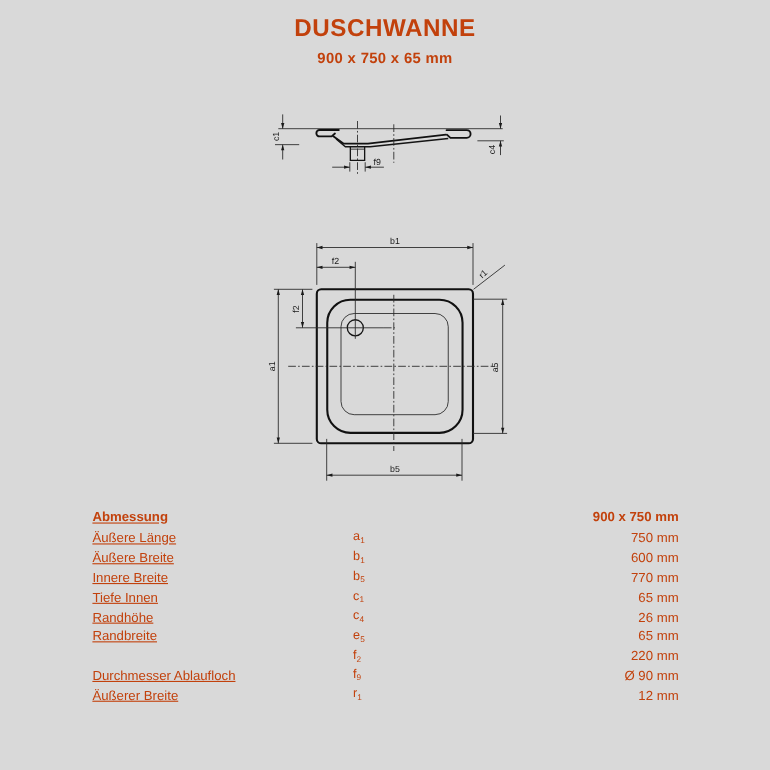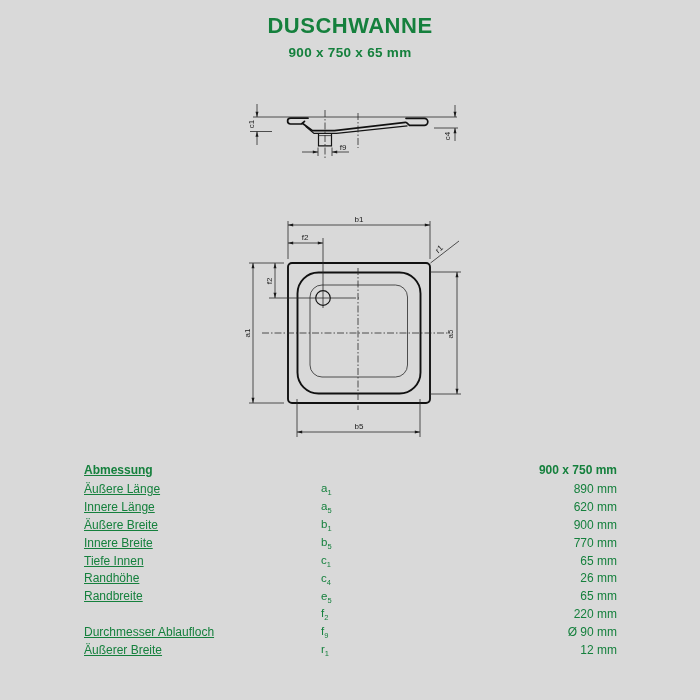--- a/index.html
+++ b/index.html
@@ -5,7 +5,7 @@
   html,body{margin:0;padding:0;}
   .page{
     position:relative;width:700px;height:700px;overflow:hidden;
-    background:#d9d9d9;color:#15803d;
+    background:#d9d9d9;color:#c2410c;
     font-family:"Liberation Sans",sans-serif;
   }
   .title{

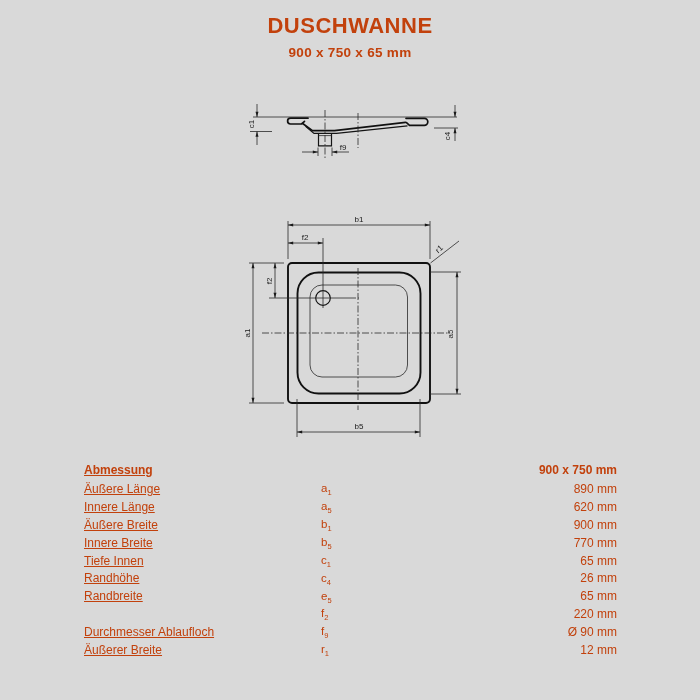--- a/index.html
+++ b/index.html
@@ -147,7 +147,7 @@
       <div class="t-row">
         <span class="t-label">Äußere Länge</span>
         <span class="t-sym"><span class="sym-base">a</span><sub class="sym-sub">1</sub></span>
-        <span class="t-val">890 mm</span>
+        <span class="t-val">750 mm</span>
       </div>
 
       <div class="t-row">

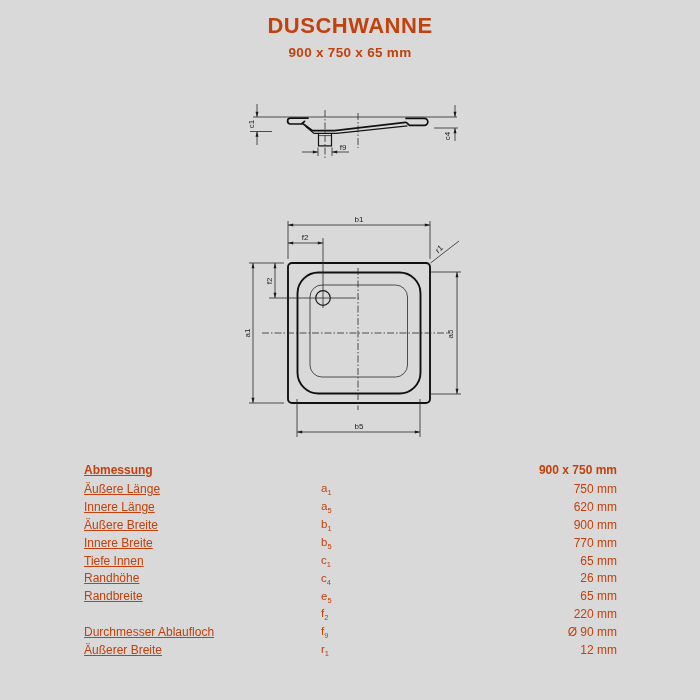--- a/index.html
+++ b/index.html
@@ -150,11 +150,6 @@
         <span class="t-val">750 mm</span>
       </div>
 
-      <div class="t-row">
-        <span class="t-label">Innere Länge</span>
-        <span class="t-sym"><span class="sym-base">a</span><sub class="sym-sub">5</sub></span>
-        <span class="t-val">620 mm</span>
-      </div>
 
       <div class="t-row">
         <span class="t-label">Äußere Breite</span>

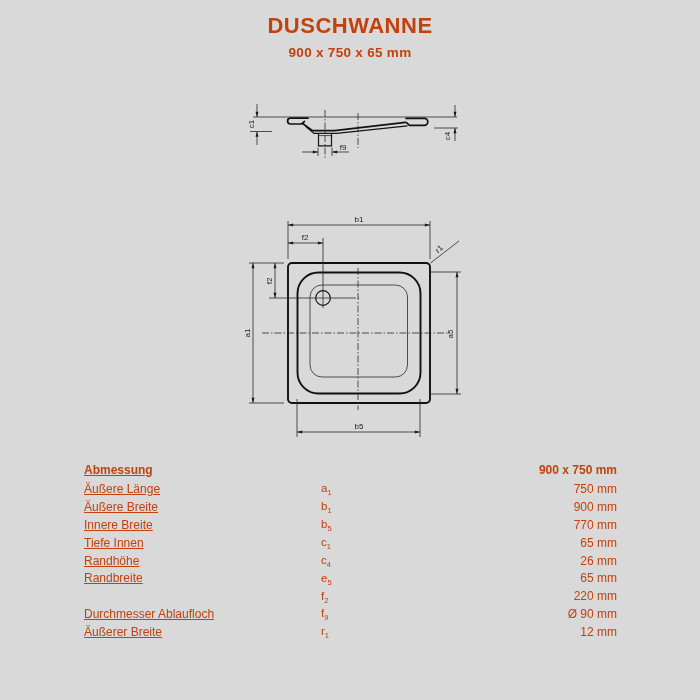--- a/index.html
+++ b/index.html
@@ -154,7 +154,7 @@
       <div class="t-row">
         <span class="t-label">Äußere Breite</span>
         <span class="t-sym"><span class="sym-base">b</span><sub class="sym-sub">1</sub></span>
-        <span class="t-val">900 mm</span>
+        <span class="t-val">600 mm</span>
       </div>
 
       <div class="t-row">

